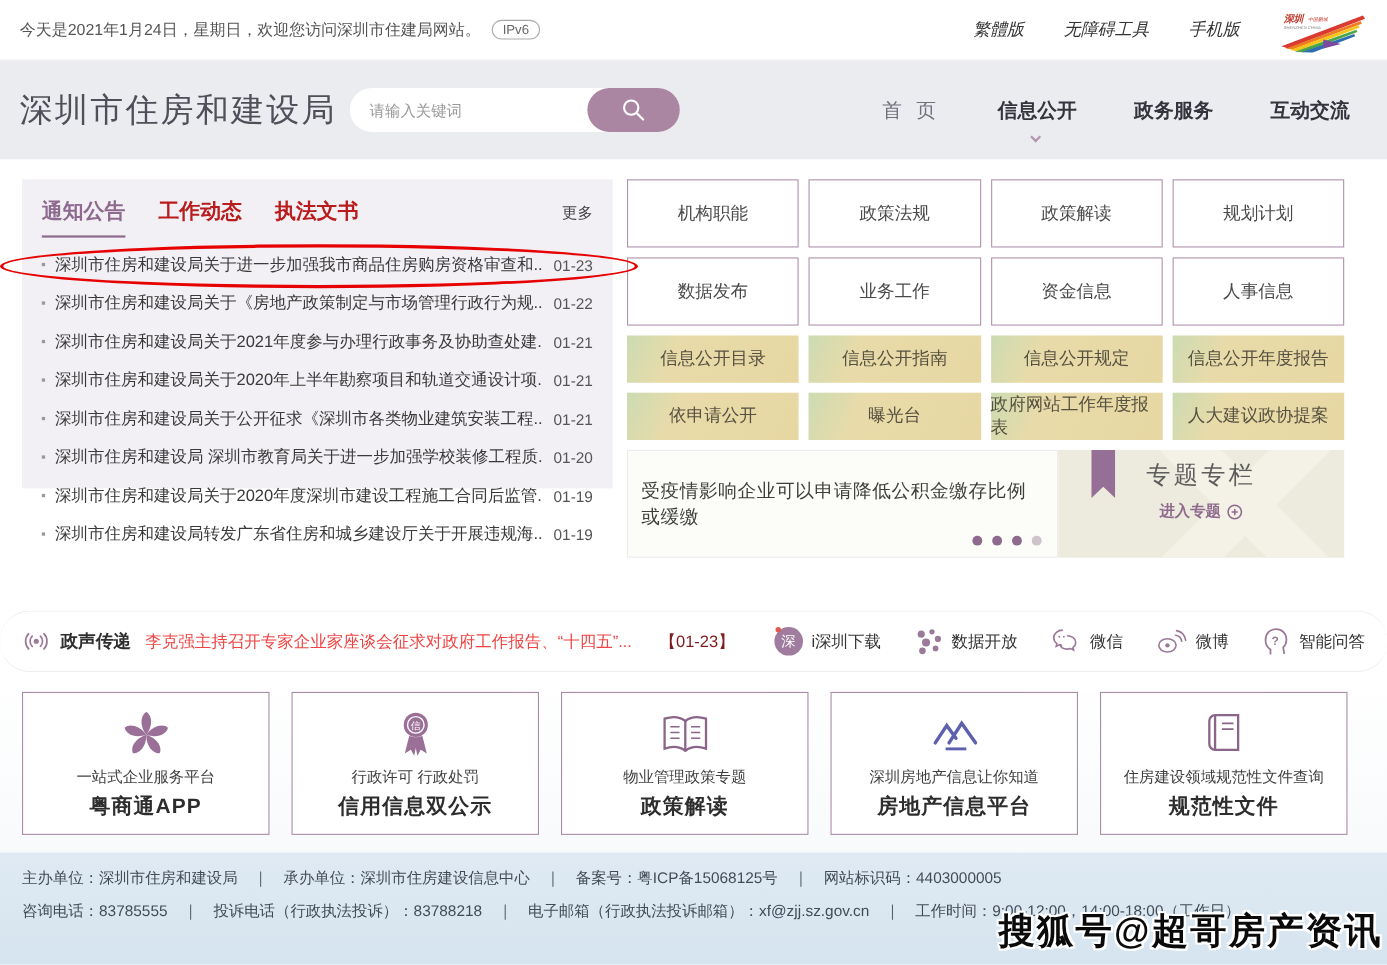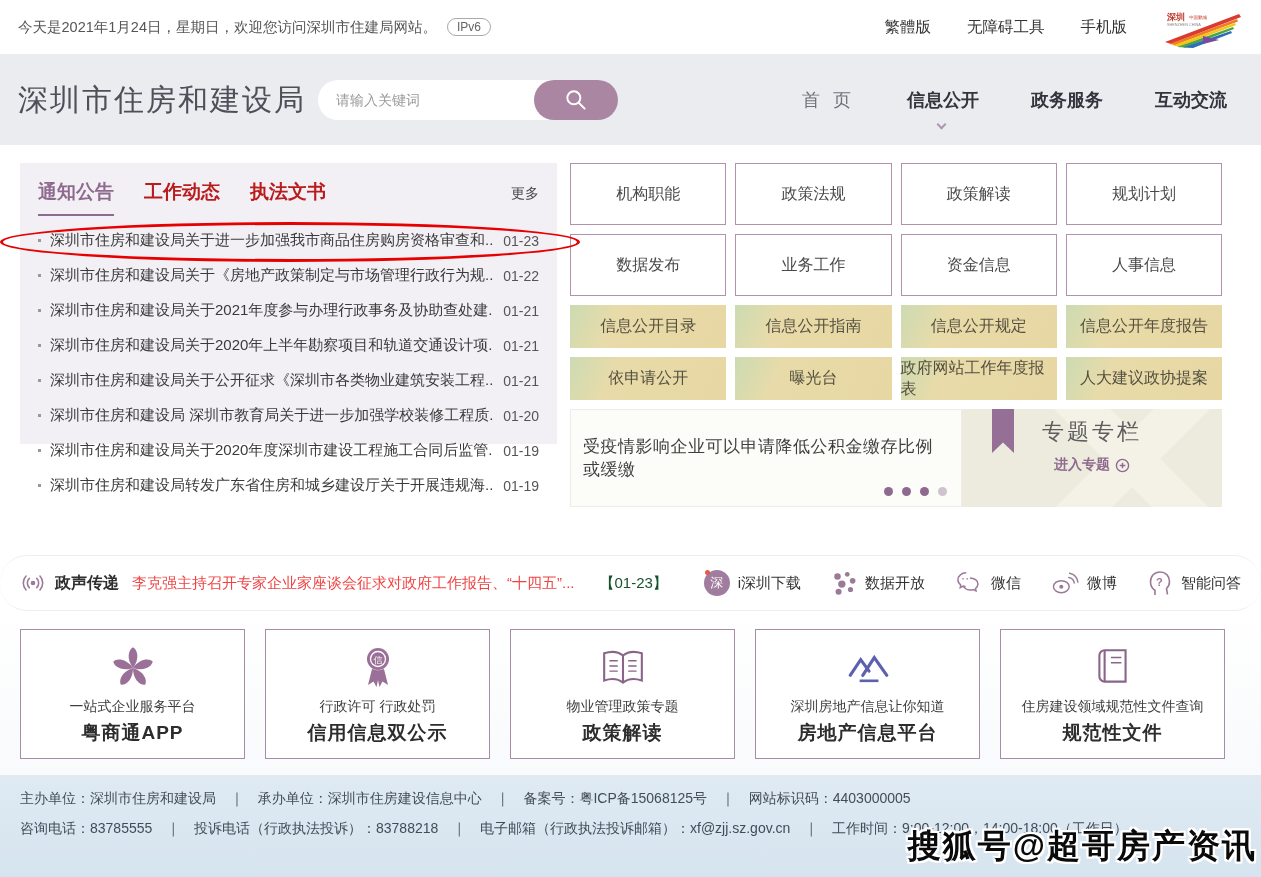--- a/index.html
+++ b/index.html
@@ -13,7 +13,7 @@
             padding:0 18px; border-bottom:1px solid #ededed; background:#fff; }
   .topbar-left { display:flex; align-items:center; gap:10px; font-size:14.5px; color:#555; }
   .ipv6-badge { border:1px solid #a9a9a9; border-radius:10px; font-size:12px; padding:1px 9px; color:#666; }
-  .topbar-right { display:flex; align-items:center; gap:36px; font-size:15.5px; color:#333; }
+  .topbar-right { display:flex; align-items:center; gap:36px; font-size:15.5px; color:#333;font-style:italic; }
   .topbar-right .tlink { cursor:pointer; }
   .city-logo { width:80px; height:42px; }
   

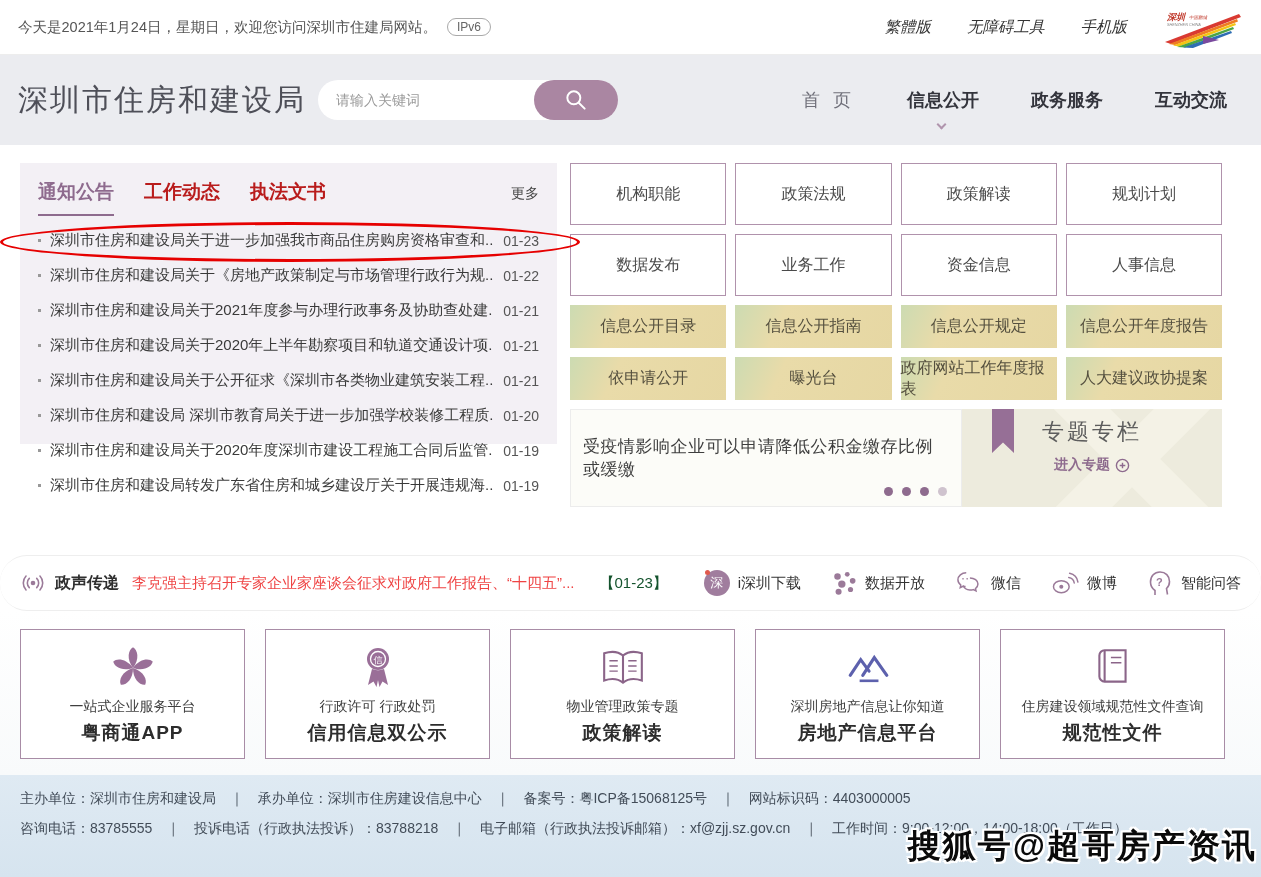--- a/index.html
+++ b/index.html
@@ -72,7 +72,7 @@
   .newsbar-left { display:flex; align-items:center; gap:9px; min-width:0; }
   .newsbar-label { font-weight:bold; font-size:16px; color:#2f2f2f; flex:none; }
   .newsbar-headline { font-size:15px; color:#ef4444; margin-left:4px; white-space:nowrap; cursor:pointer; }
-  .newsbar-date { font-size:15px; color:#14532d; margin-left:16px; flex:none; }
+  .newsbar-date { font-size:15px; color:#7f1d1d; margin-left:16px; flex:none; }
   .newsbar-services { margin-left:auto; display:flex; gap:30px; align-items:center; }
   .service { display:flex; align-items:center; gap:8px; font-size:15px; color:#333; cursor:pointer; }
   .ishenzhen { width:26px; height:26px; border-radius:50%; background:#a07d9e; color:#fff;

